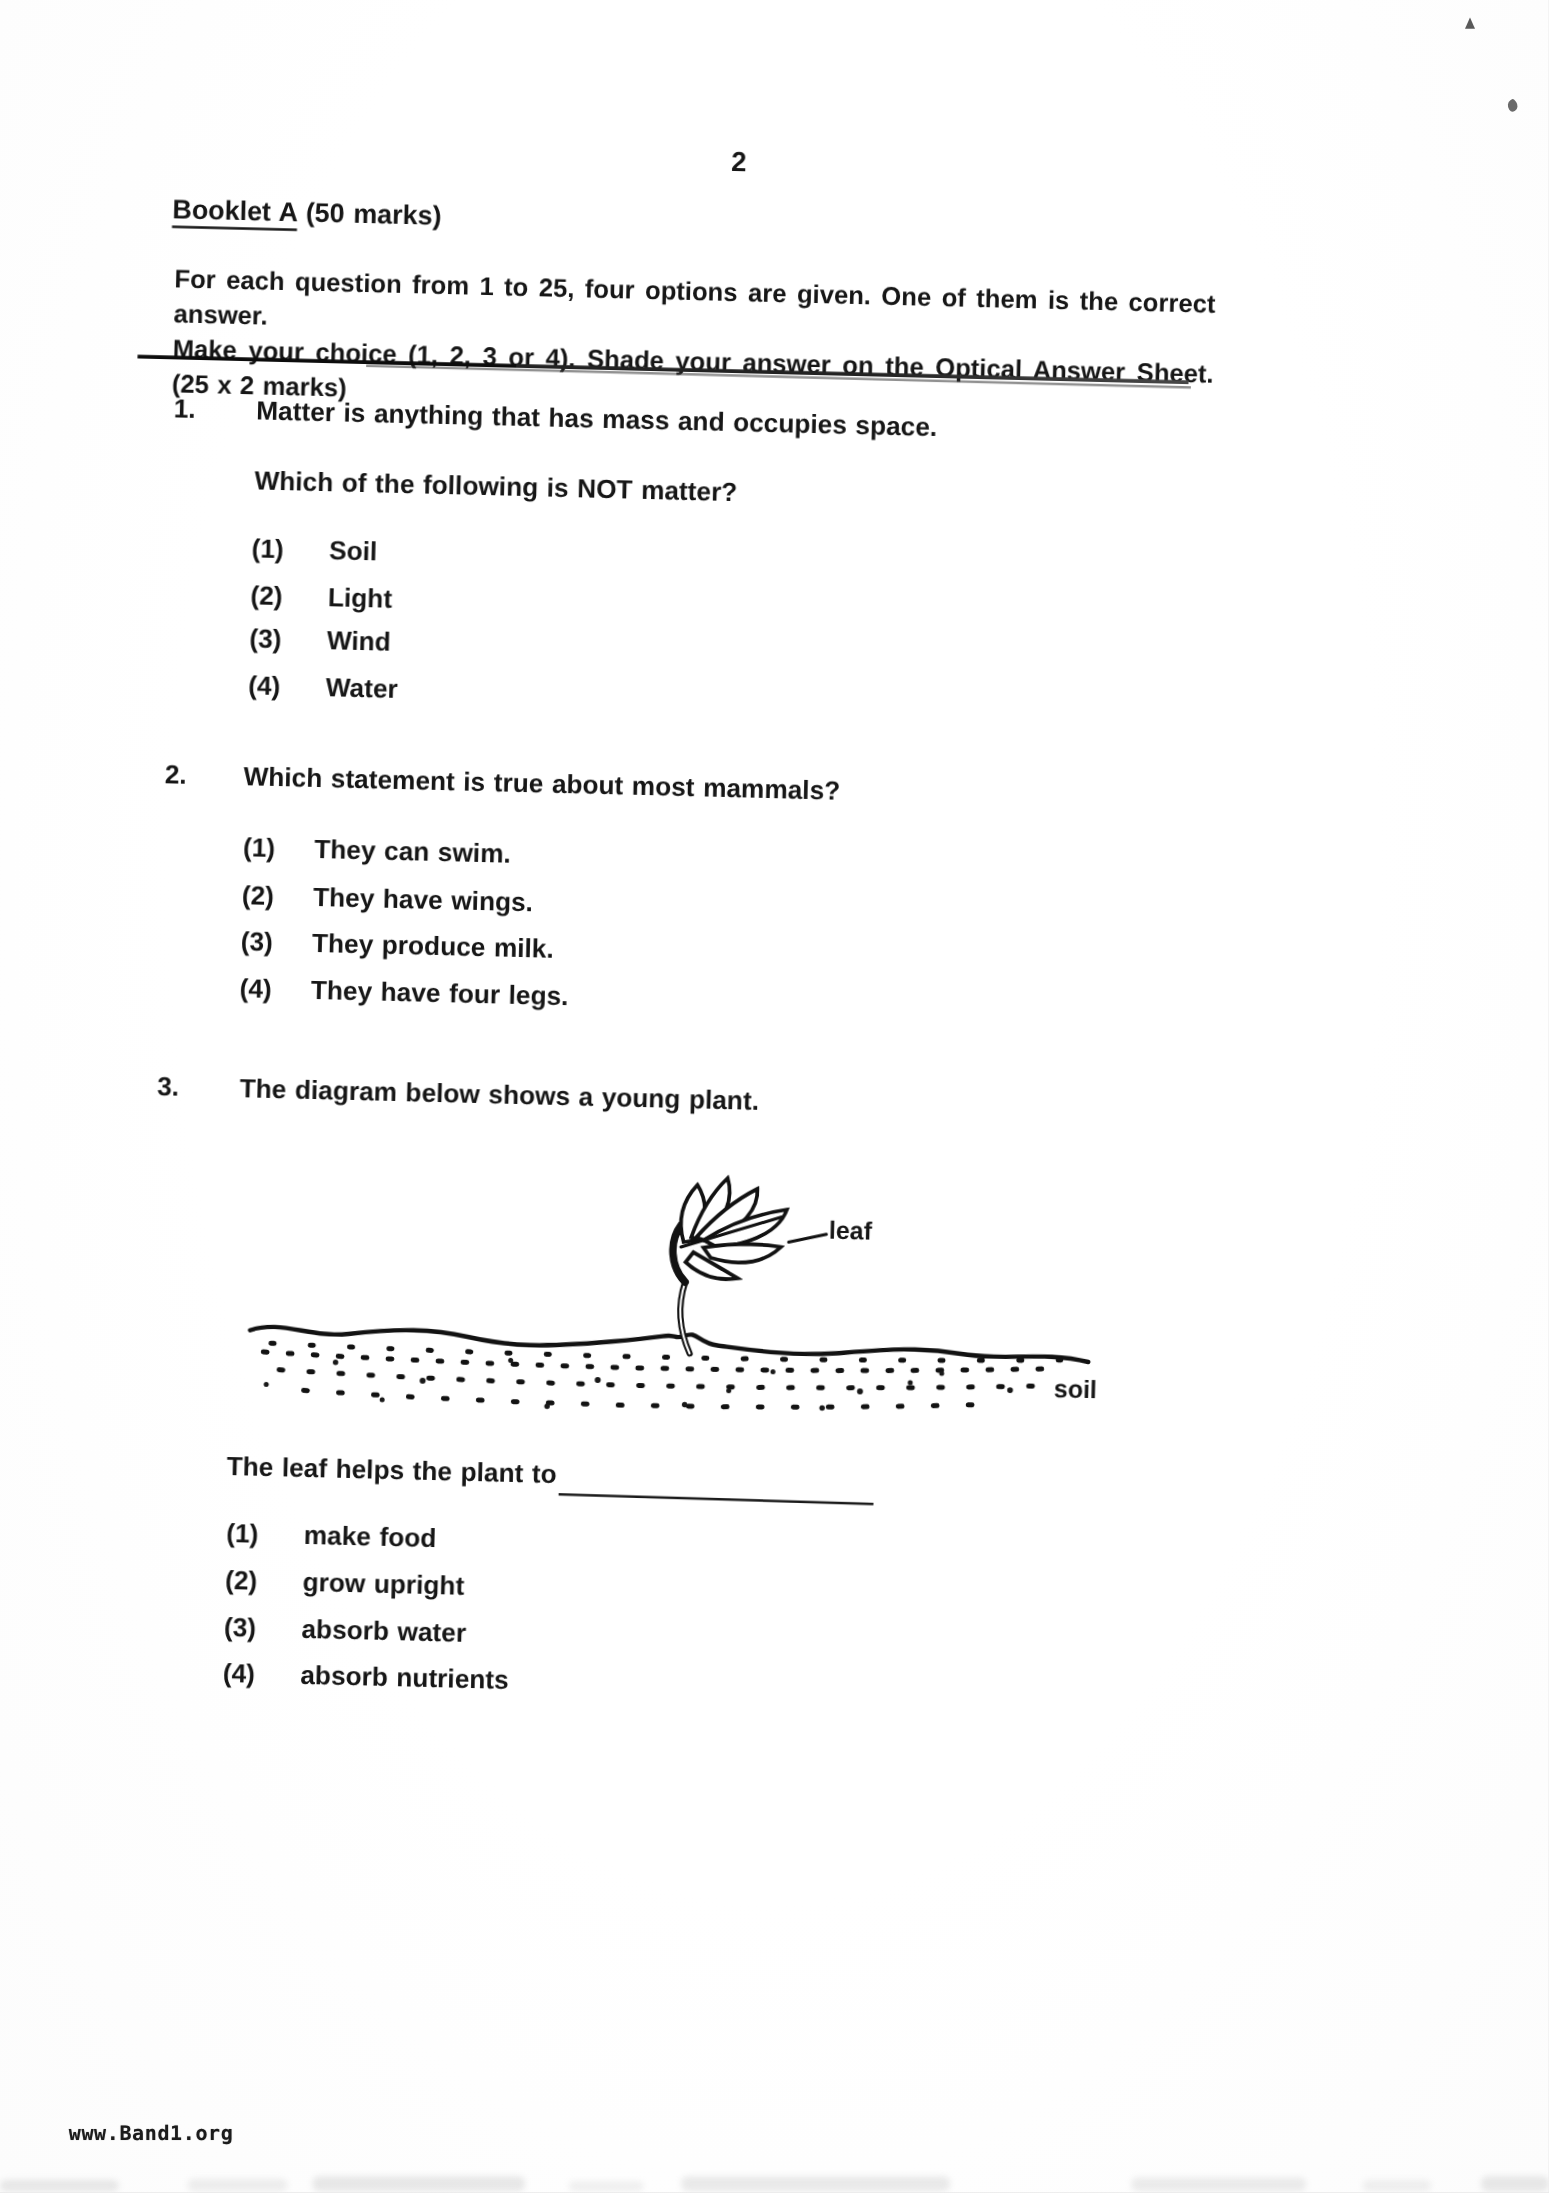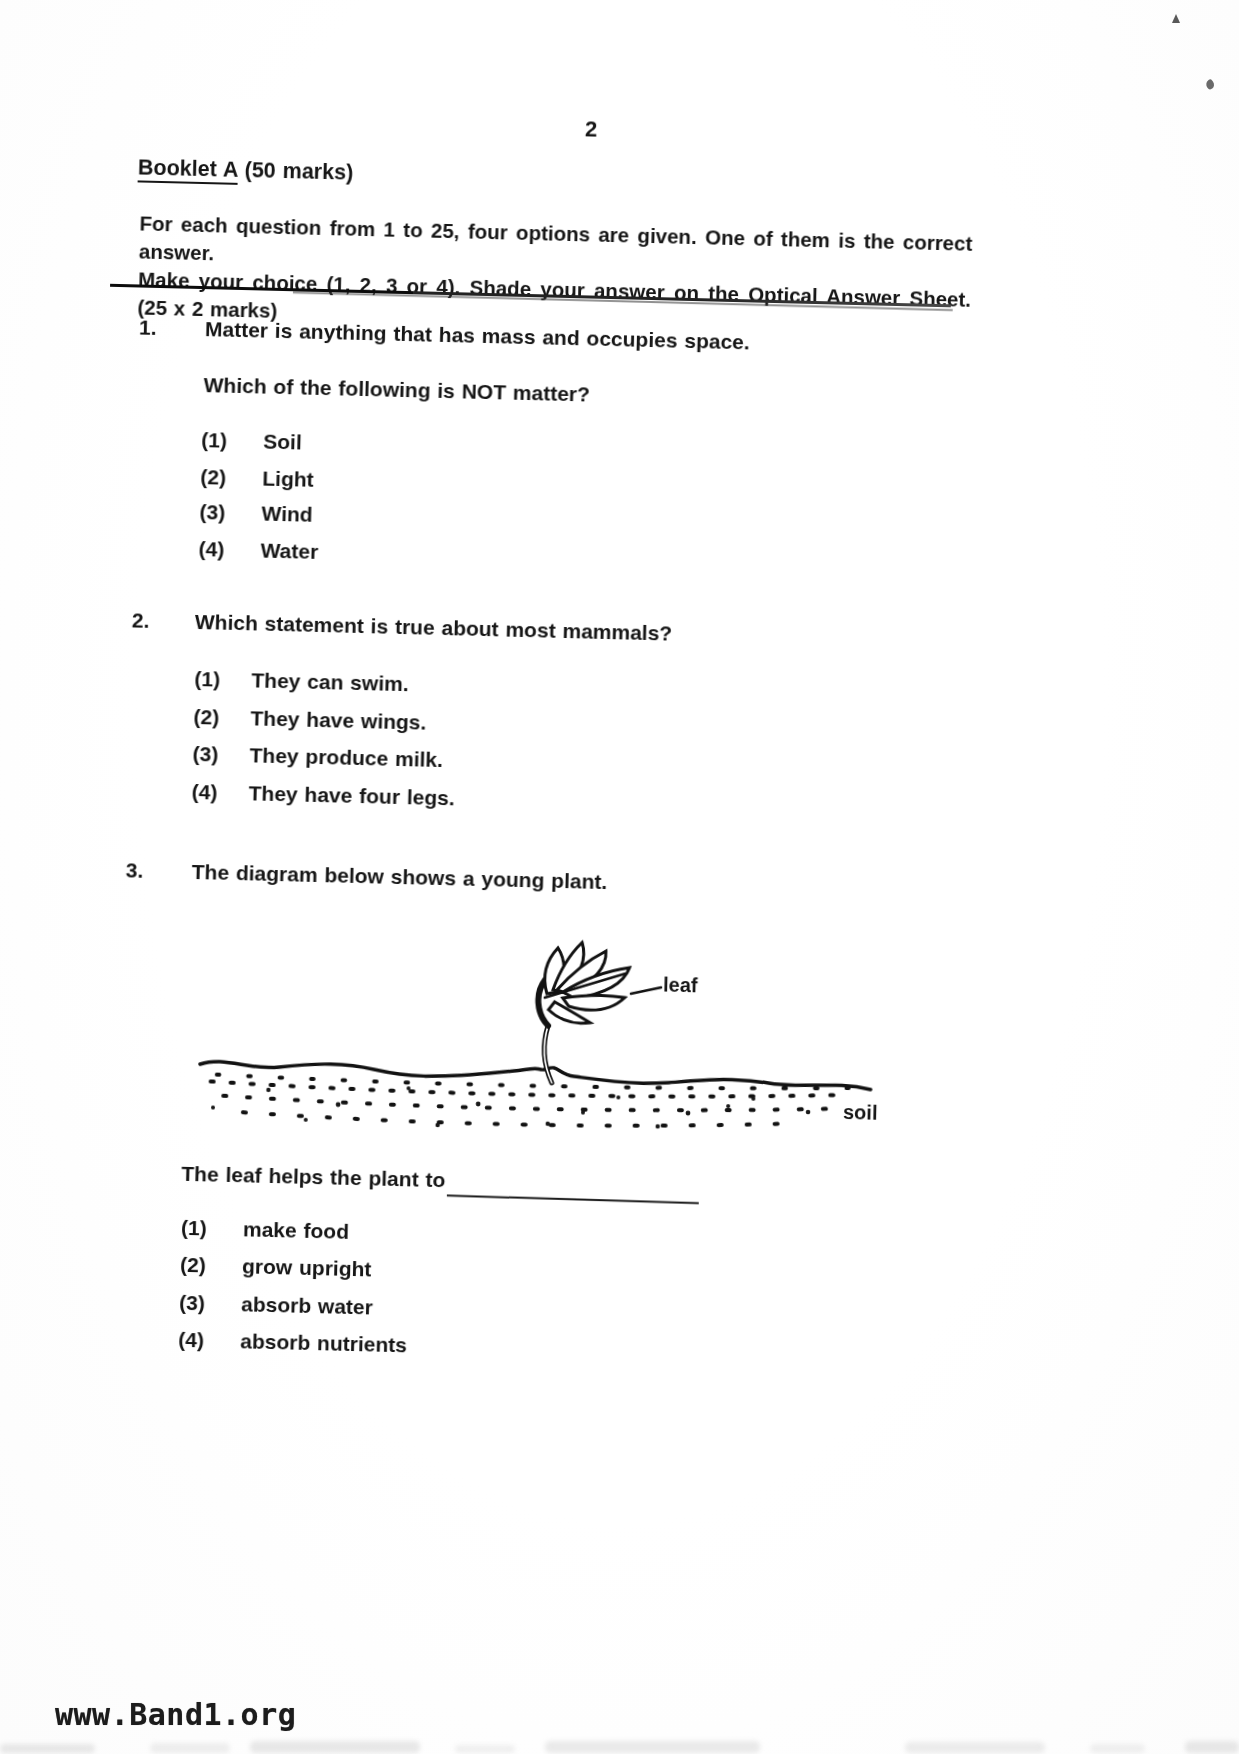--- a/index.html
+++ b/index.html
@@ -35,7 +35,7 @@
   .diagram{position:absolute;left:215px;top:920px;}
   
   .watermark{position:absolute;left:55px;top:1697px;font-family:"DejaVu Sans Mono", monospace;
-             font-size:30px;font-weight:700;color:#1c1c1c;letter-spacing:.5px;text-shadow:0 0 .8px rgba(0,0,0,.45);}
+             font-size:16px;font-weight:700;color:#1c1c1c;letter-spacing:.5px;text-shadow:0 0 .8px rgba(0,0,0,.45);}
   .speck1{position:absolute;left:1172px;top:14px;width:0;height:0;
           border-left:4px solid transparent;border-right:4px solid transparent;border-bottom:9px solid #3c3c3c;opacity:.85;}
   .speck2{position:absolute;left:1206px;top:80px;width:8px;height:9px;background:#454545;

